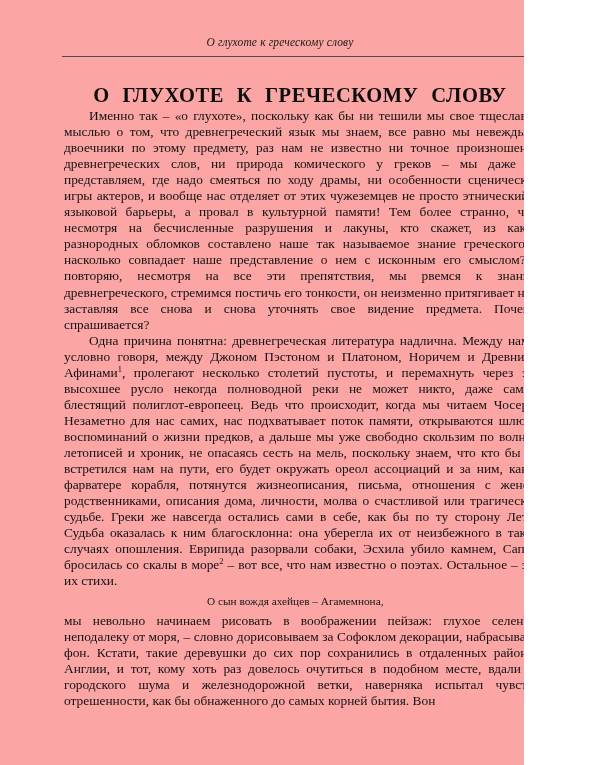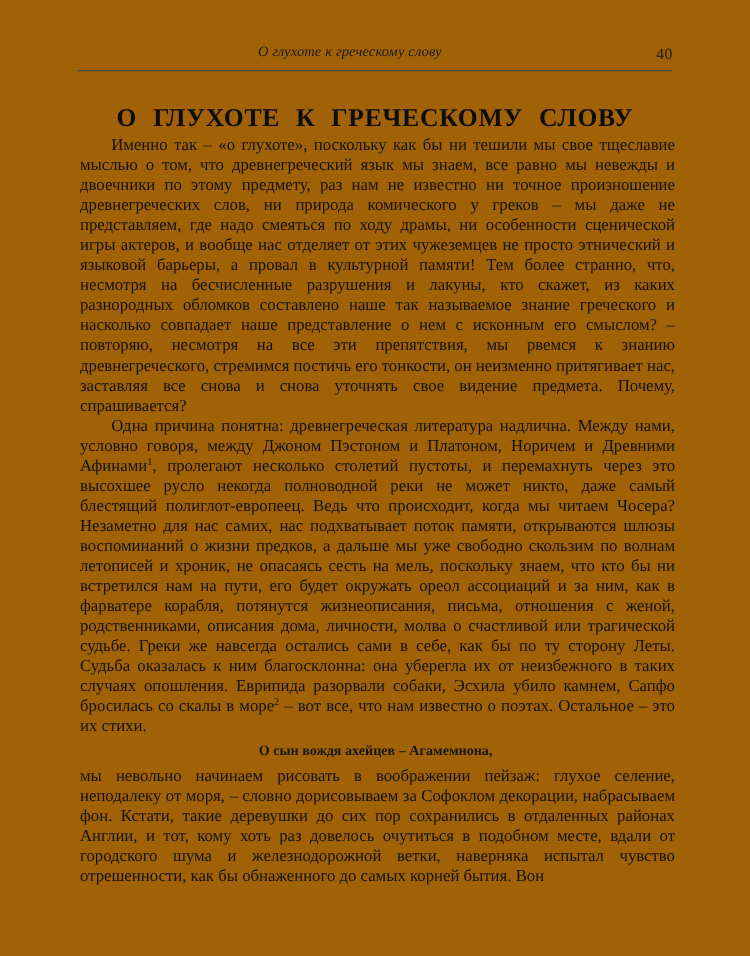--- a/index.html
+++ b/index.html
@@ -14,9 +14,9 @@
   }
   .page {
     position: relative;
-    width: 600px;
+    width: 524px;
     height: 765px;
-    background: #a16207;
+    background: #fca5a5;
     overflow: hidden;
     box-sizing: border-box;
   }

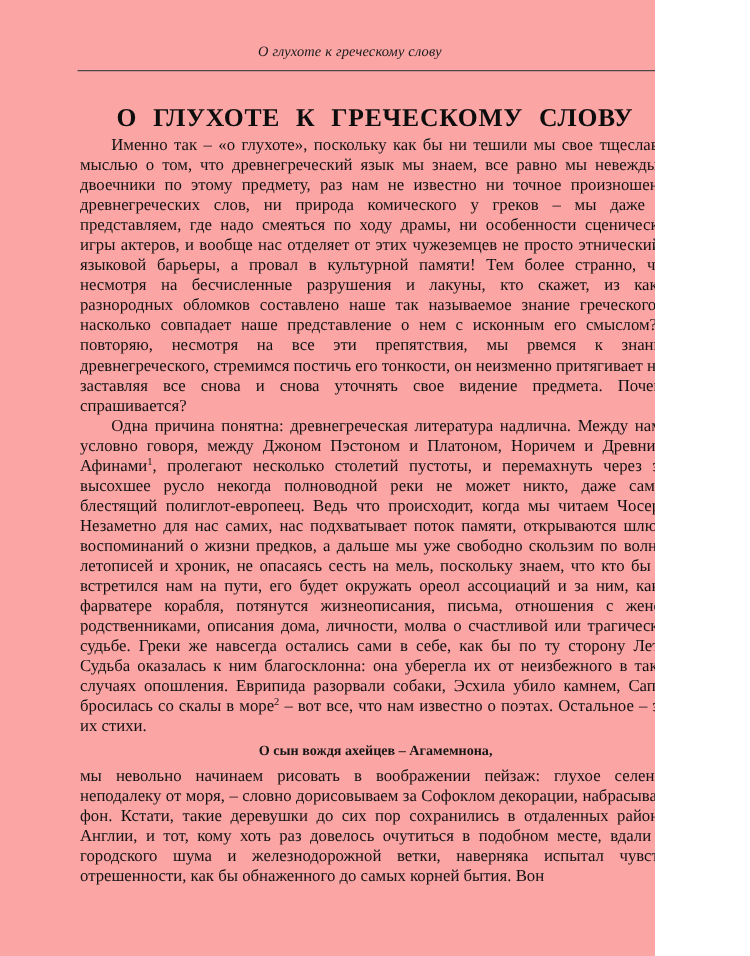--- a/index.html
+++ b/index.html
@@ -102,7 +102,6 @@
     font-size: 11.3px;
     line-height: 14.4px;
     color: #161616;
-    font-weight: bold;
   }
   .verse-line {
     white-space: nowrap;

